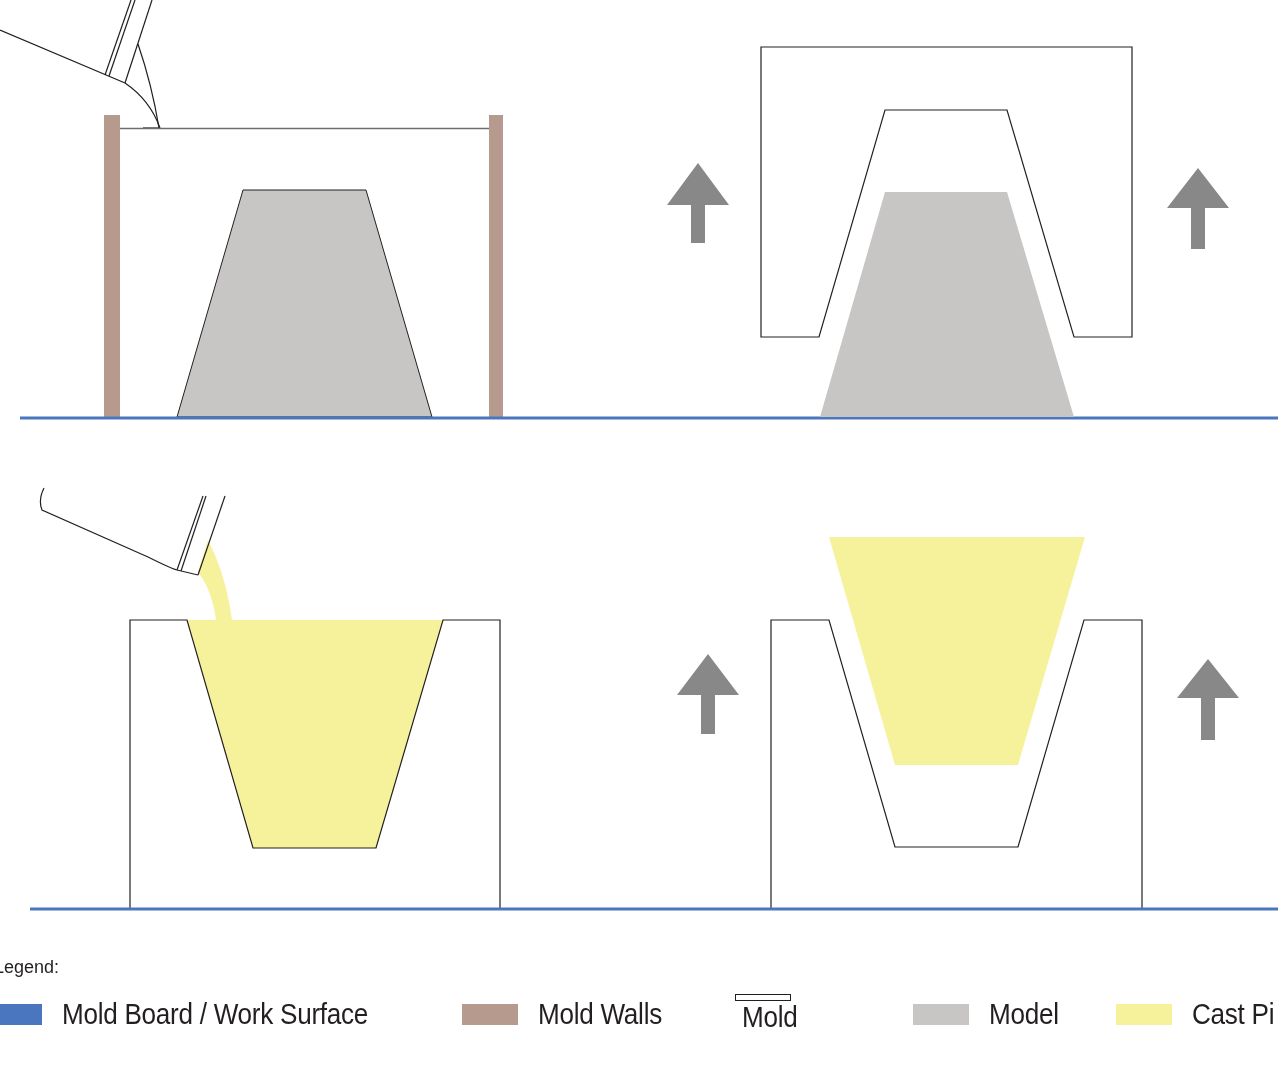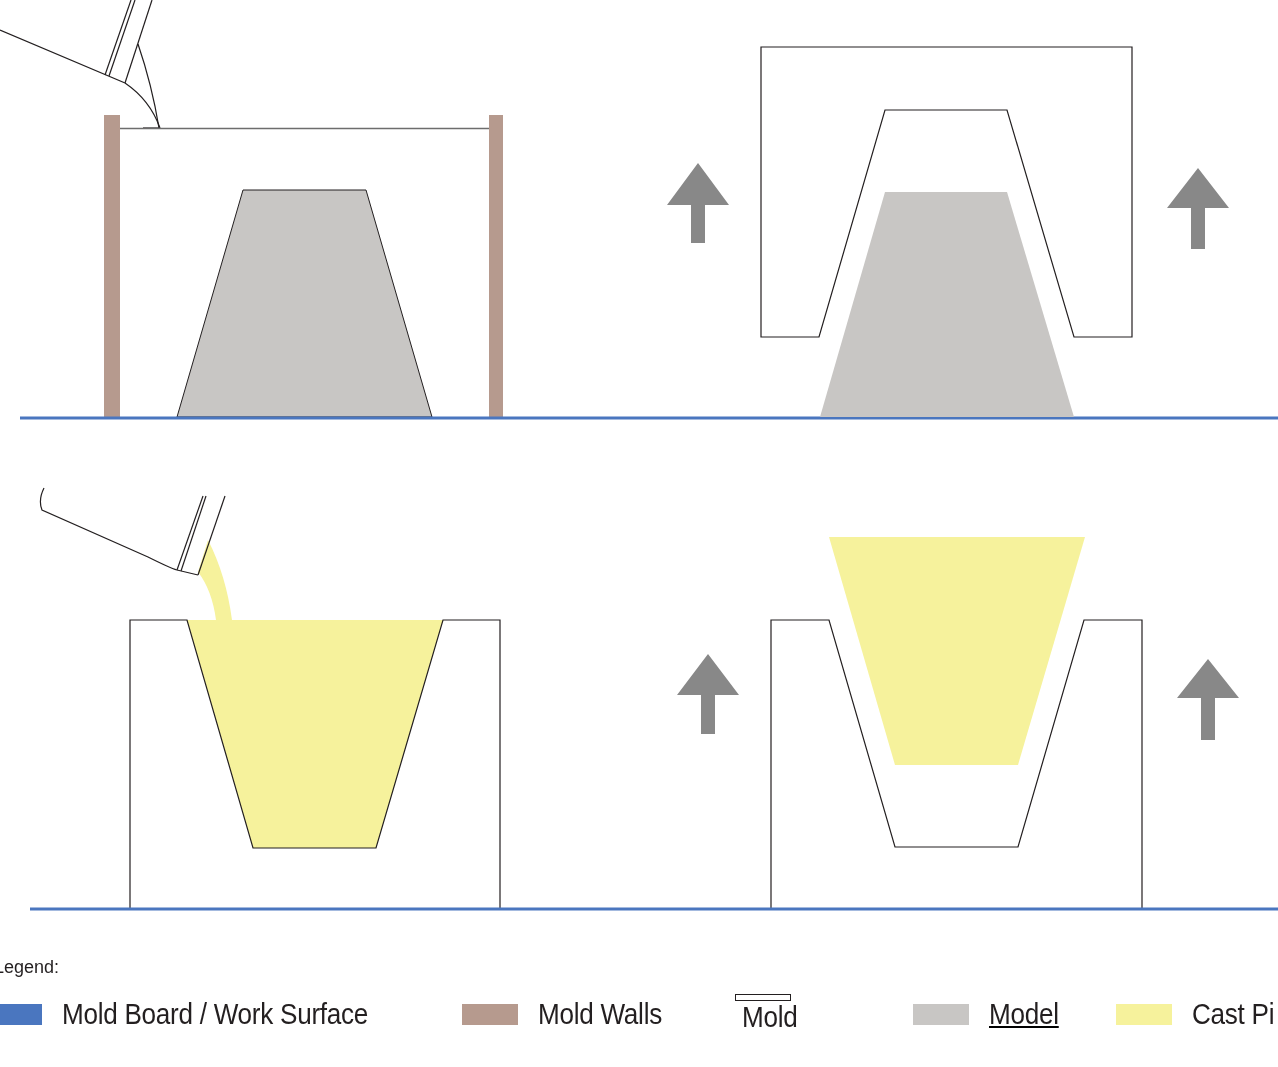--- a/index.html
+++ b/index.html
@@ -86,7 +86,7 @@
     <span class="swatch" style="background:#ffffff;border:1px solid #231f20;"></span>
     <span class="legend-label">Mold</span>
   </div>
-  <div class="legend-item" style="left:913px;text-decoration:underline;">
+  <div class="legend-item" style="left:913px;">
     <span class="swatch" style="background:#c8c6c4;"></span>
     <span class="legend-label">Model</span>
   </div>

